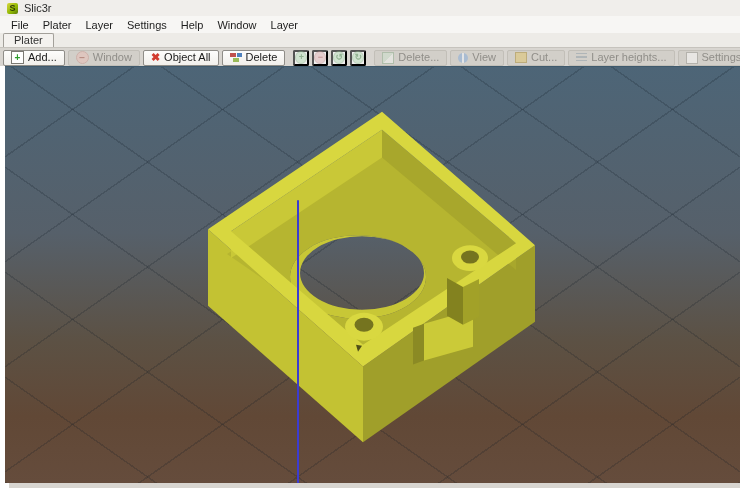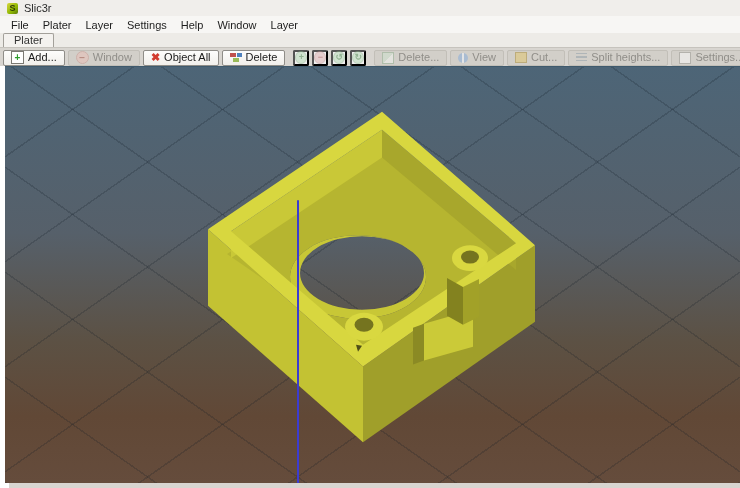--- a/index.html
+++ b/index.html
@@ -139,7 +139,7 @@
     </button>
     <button class="tb disabled">
       <span class="ic ic-layers"></span>
-      <span>Split heights...</span>
+      <span>Layer heights...</span>
     </button>
     <button class="tb disabled">
       <span class="ic ic-settings"></span>

